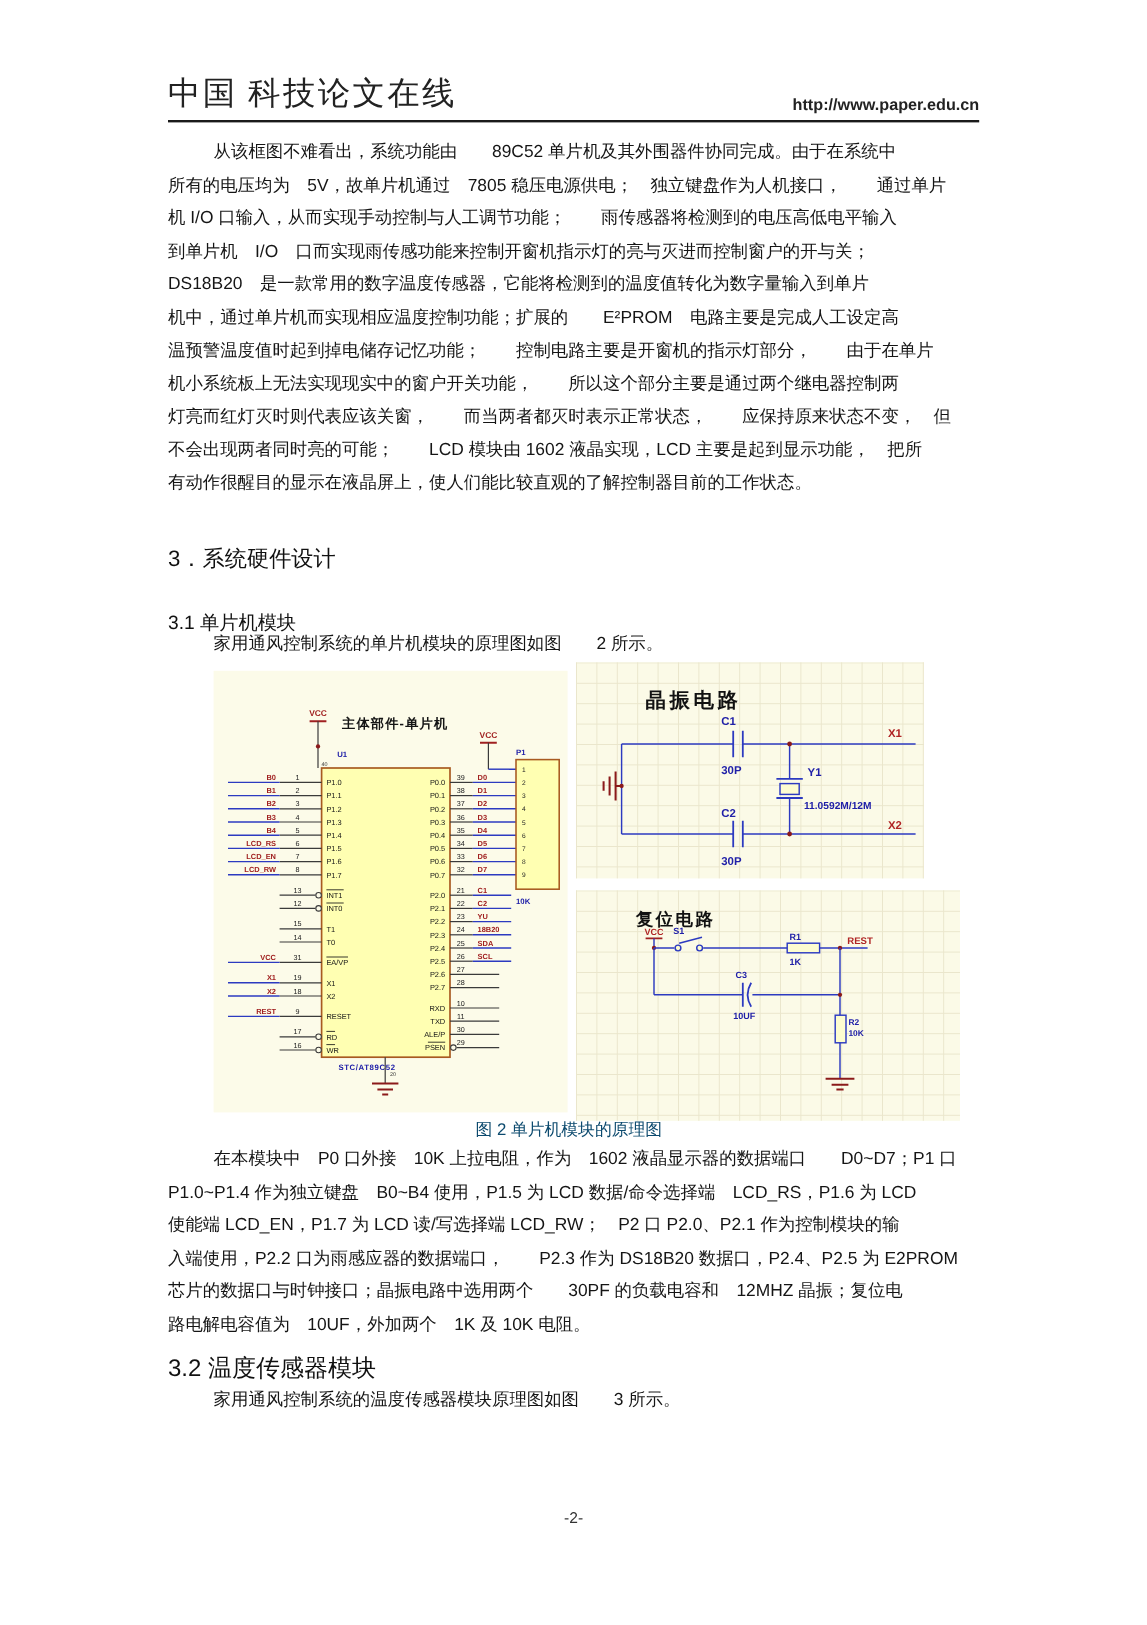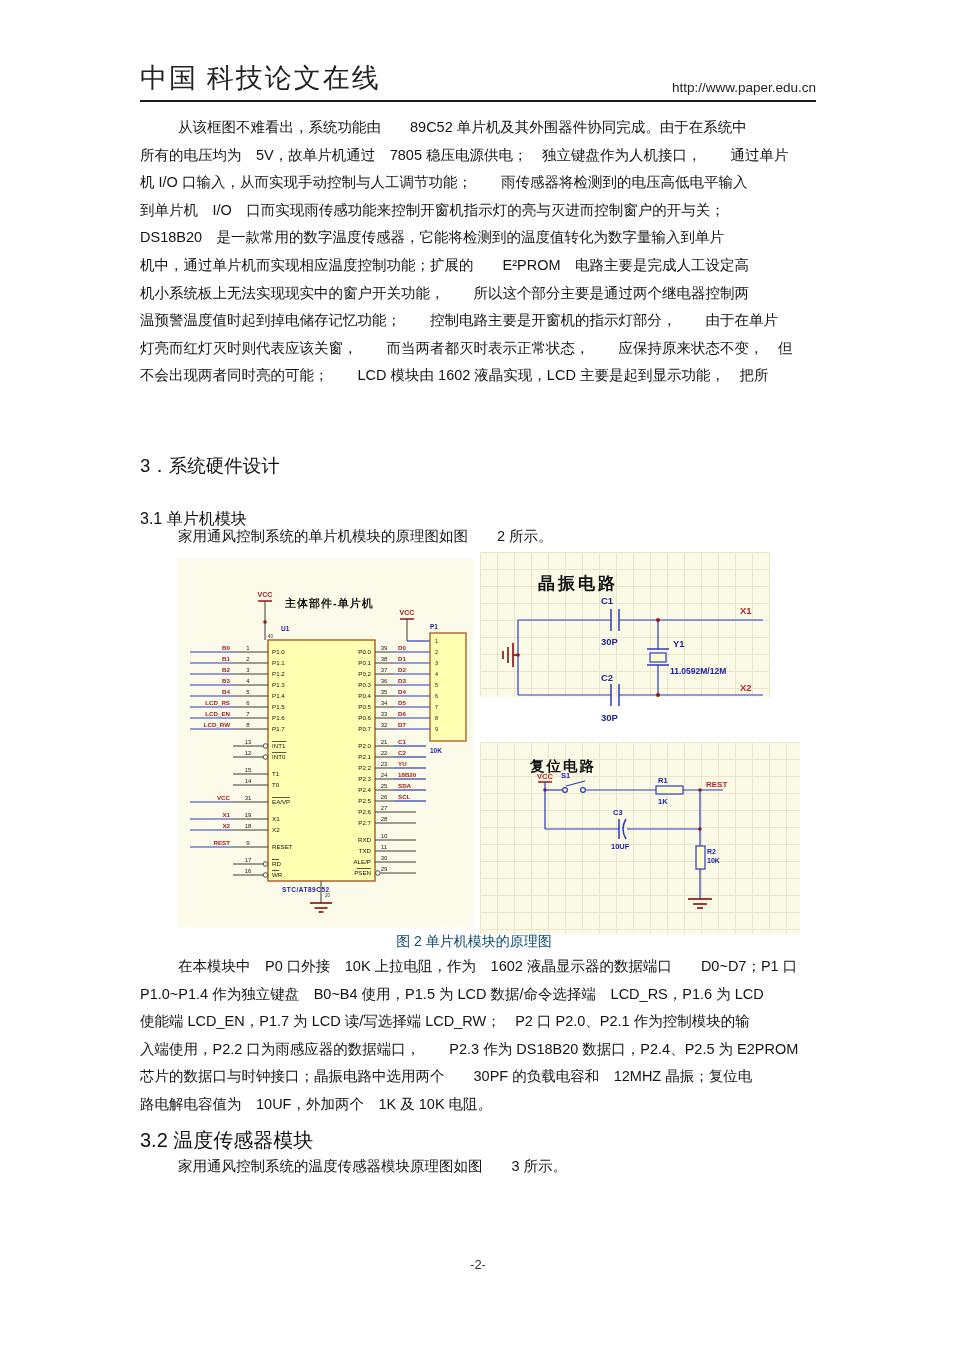--- a/index.html
+++ b/index.html
@@ -8,7 +8,7 @@
   .abs{position:absolute;}
   .logo{left:140px;top:60px;font-family:"Liberation Serif","DejaVu Serif",serif;
         font-size:27px;letter-spacing:2px;color:#222;}
-  .url{right:140px;top:80px;font-size:13.5px;color:#222;}
+  .url{right:140px;top:80px;font-size:13.5px;color:#222;font-weight:bold;}
   .rule{left:140px;top:100px;width:676px;height:2px;background:#1a1a1a;}
   .para{left:140px;width:682px;font-size:14.5px;line-height:27.6px;color:#151515;}
   .para .tline{white-space:pre-wrap;}

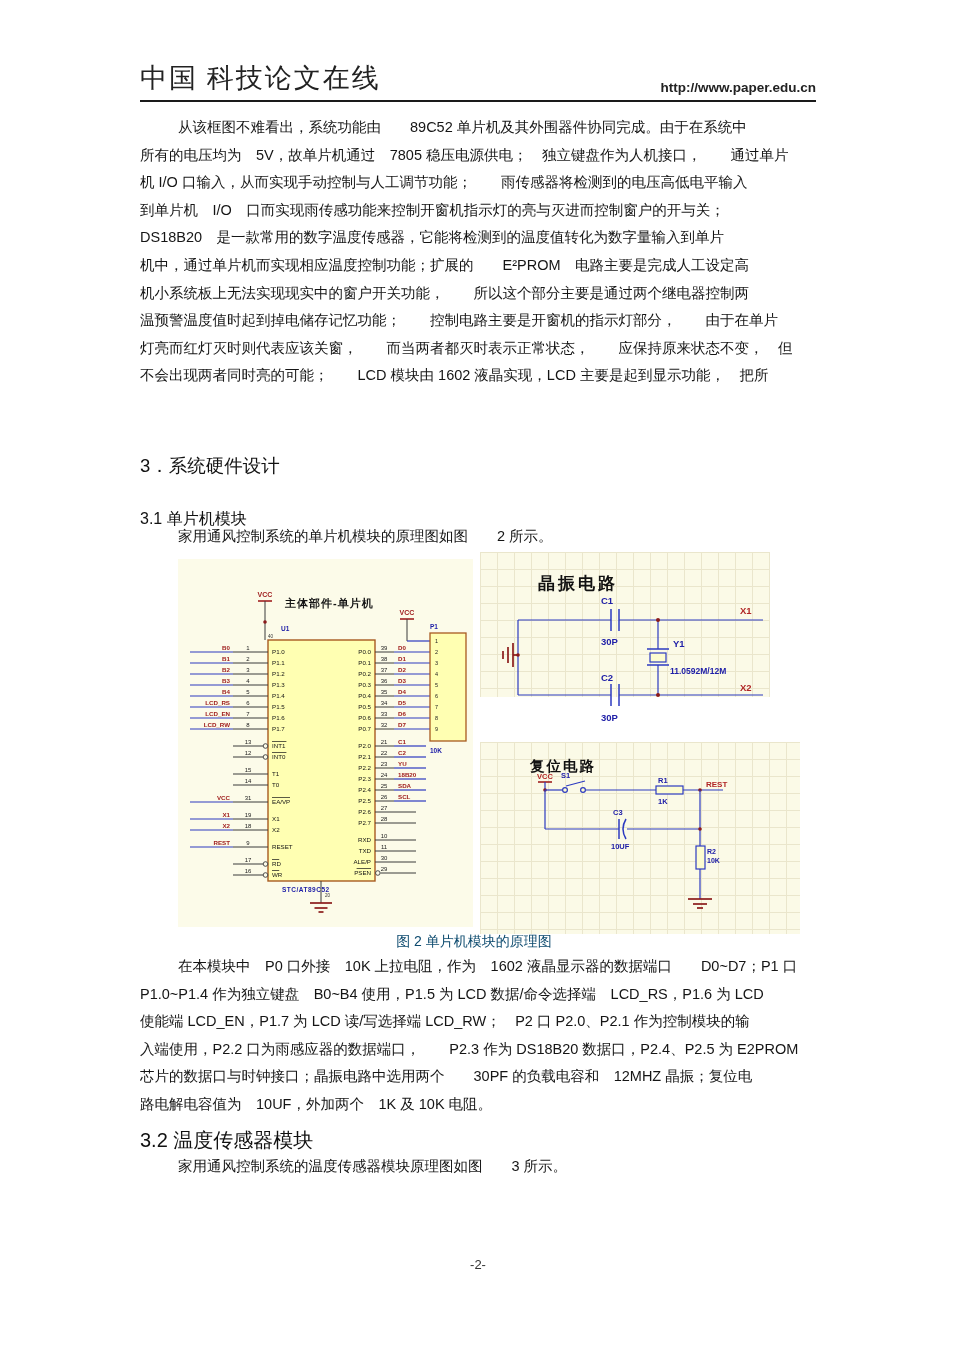--- a/index.html
+++ b/index.html
@@ -56,8 +56,8 @@
       <div class="tline">到单片机　I/O　口而实现雨传感功能来控制开窗机指示灯的亮与灭进而控制窗户的开与关；</div>
       <div class="tline">DS18B20　是一款常用的数字温度传感器，它能将检测到的温度值转化为数字量输入到单片</div>
       <div class="tline">机中，通过单片机而实现相应温度控制功能；扩展的　　E²PROM　电路主要是完成人工设定高</div>
+      <div class="tline">温预警温度值时起到掉电储存记忆功能；　　控制电路主要是开窗机的指示灯部分，　　由于在单片</div>
       <div class="tline">机小系统板上无法实现现实中的窗户开关功能，　　所以这个部分主要是通过两个继电器控制两</div>
-      <div class="tline">温预警温度值时起到掉电储存记忆功能；　　控制电路主要是开窗机的指示灯部分，　　由于在单片</div>
       <div class="tline">灯亮而红灯灭时则代表应该关窗，　　而当两者都灭时表示正常状态，　　应保持原来状态不变，　但</div>
       <div class="tline">不会出现两者同时亮的可能；　　LCD 模块由 1602 液晶实现，LCD 主要是起到显示功能，　把所</div>
     </div>

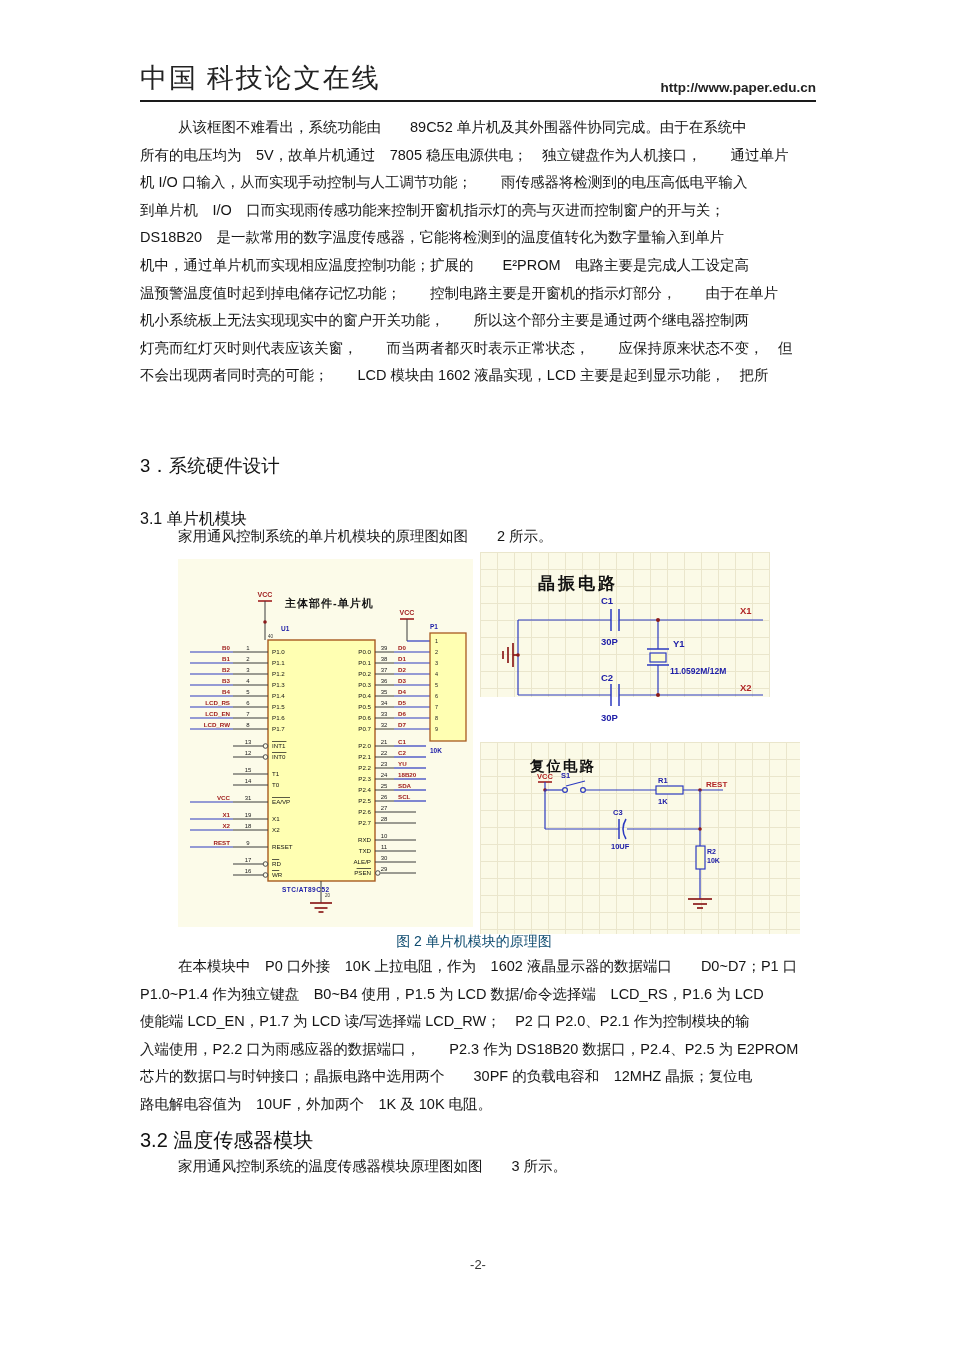--- a/index.html
+++ b/index.html
@@ -60,6 +60,7 @@
       <div class="tline">机小系统板上无法实现现实中的窗户开关功能，　　所以这个部分主要是通过两个继电器控制两</div>
       <div class="tline">灯亮而红灯灭时则代表应该关窗，　　而当两者都灭时表示正常状态，　　应保持原来状态不变，　但</div>
       <div class="tline">不会出现两者同时亮的可能；　　LCD 模块由 1602 液晶实现，LCD 主要是起到显示功能，　把所</div>
+      <div class="tline">有动作很醒目的显示在液晶屏上，使人们能比较直观的了解控制器目前的工作状态。</div>
     </div>
 
   <div class="abs h2">3．系统硬件设计</div>

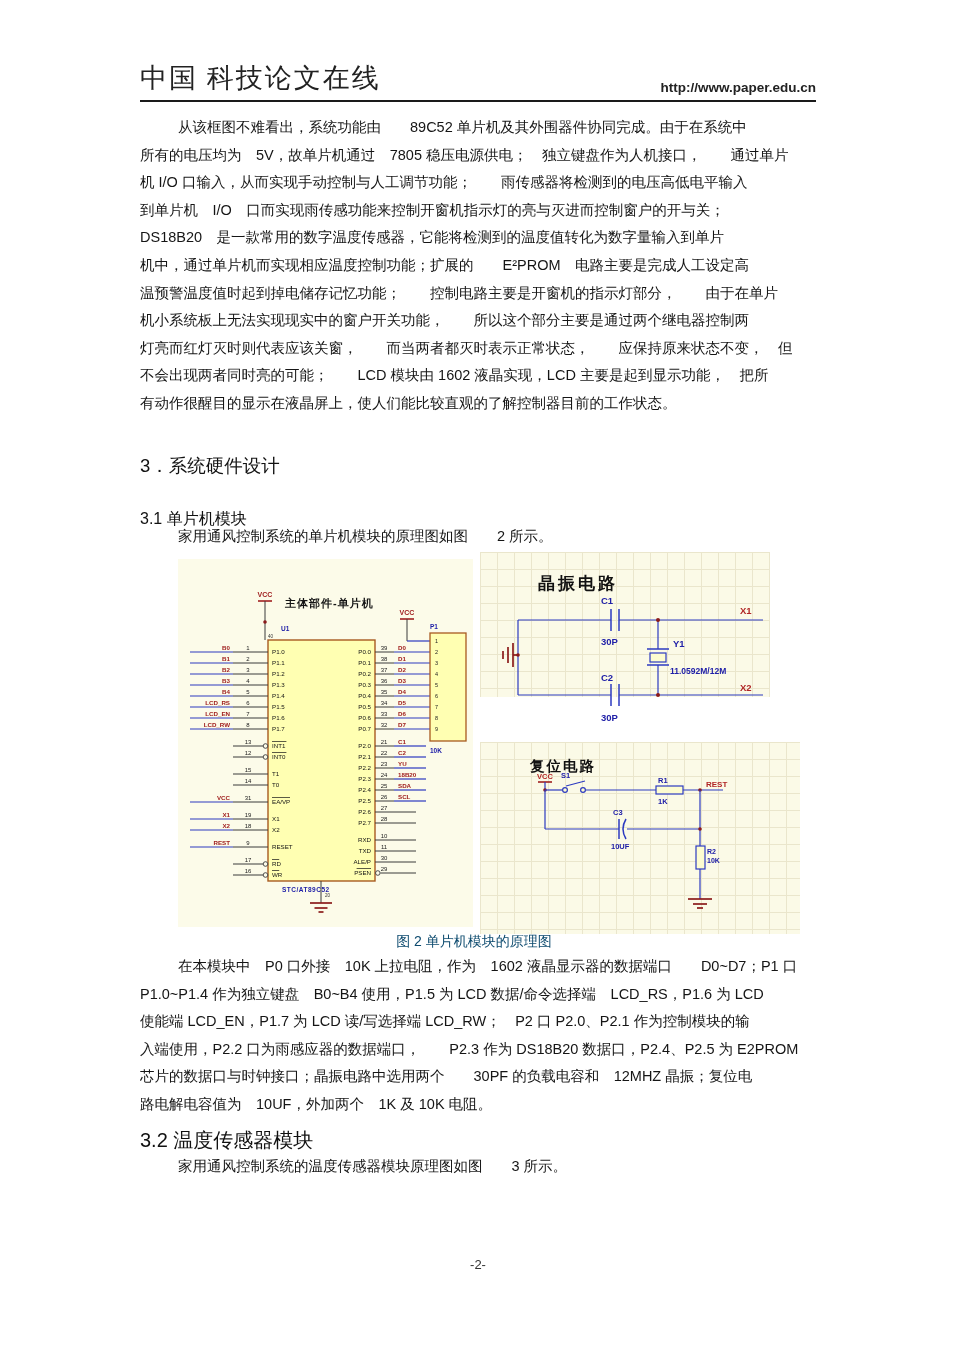--- a/index.html
+++ b/index.html
@@ -24,7 +24,7 @@
                       linear-gradient(90deg,#eae6cc 1px,transparent 1px);
      background-size:17px 17px;background-color:#fbfae7;}
   .p-left{left:0;top:7px;width:295px;height:368px;background:#fcfbe9;text-align:center;}
-  .p-cry{left:302px;top:0;width:290px;height:145px;}
+  .p-cry{left:302px;top:0;width:290px;height:180px;}
   .p-rst{left:302px;top:190px;width:320px;height:192px;}
   .caption{left:178px;top:933px;width:592px;text-align:center;font-size:14px;color:#0c4a6e;}
   .pagenum{left:0;top:1257px;width:956px;text-align:center;font-size:13px;color:#333;}

